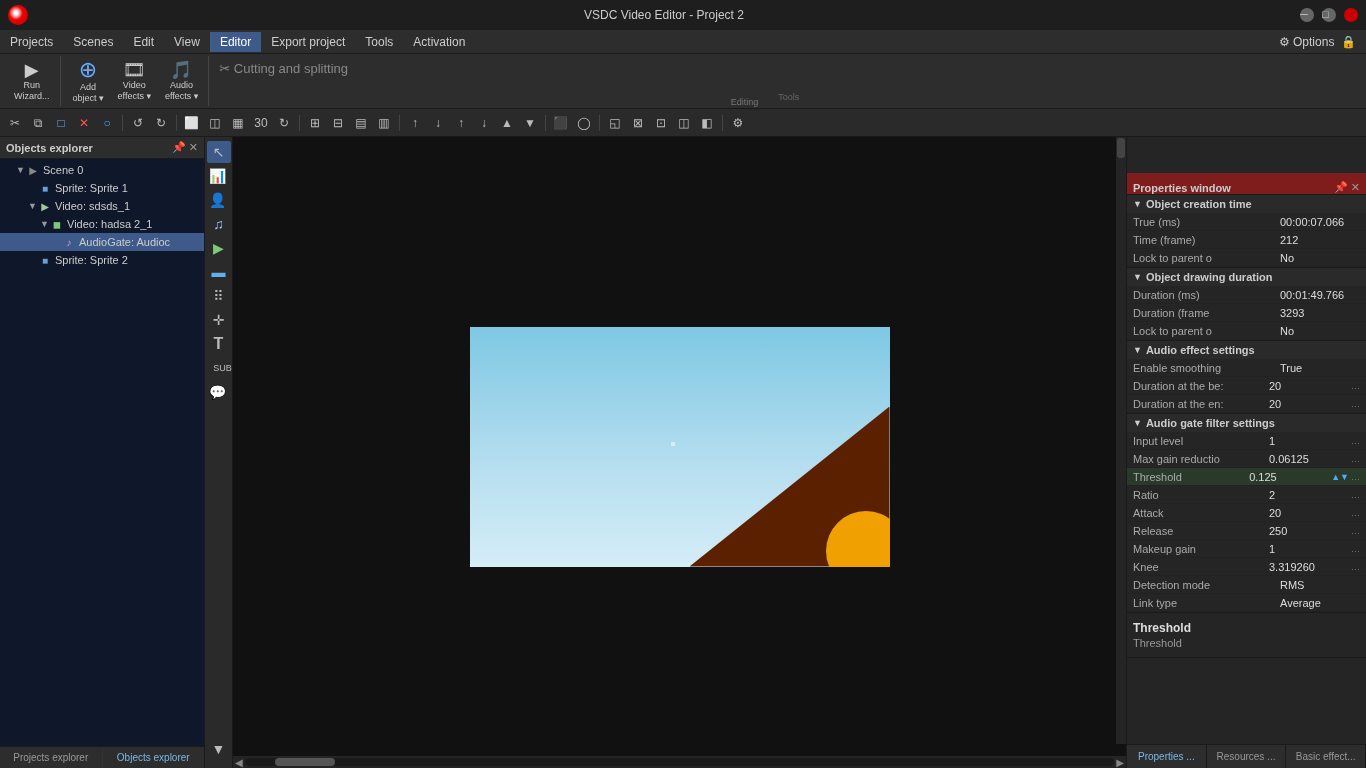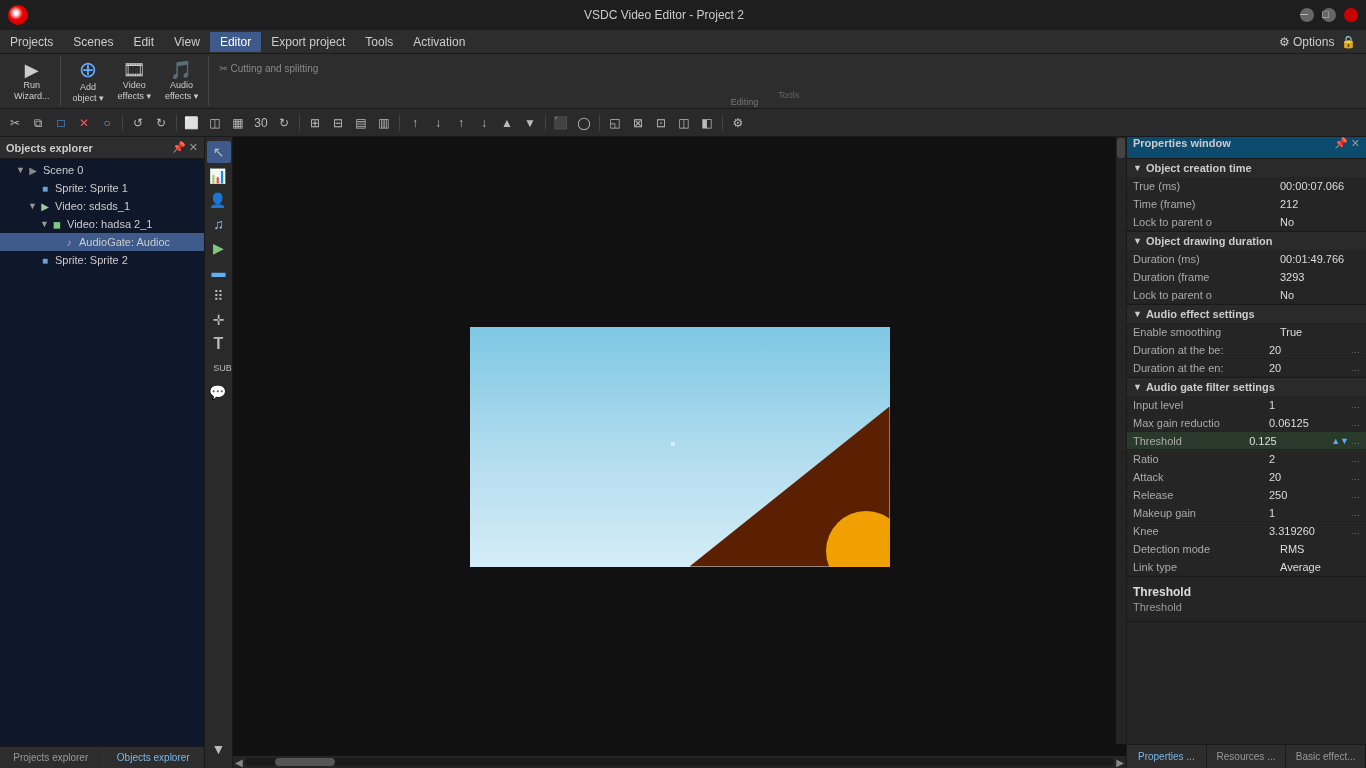--- a/index.html
+++ b/index.html
@@ -157,7 +157,7 @@
   </div>
   <div class="toolbar-group" style="flex:1;">
     <div style="display:flex;flex-direction:column;width:100%;padding-left:4px;">
-      <div style="color:#888;font-size:10px;margin-bottom:16px;">✂ Cutting and splitting</div>
+      <div style="color:#888;font-size:13px;margin-bottom:16px;">✂ Cutting and splitting</div>
       <div style="font-size:9px;color:#666;text-align:center;">Tools</div>
     </div>
   </div>

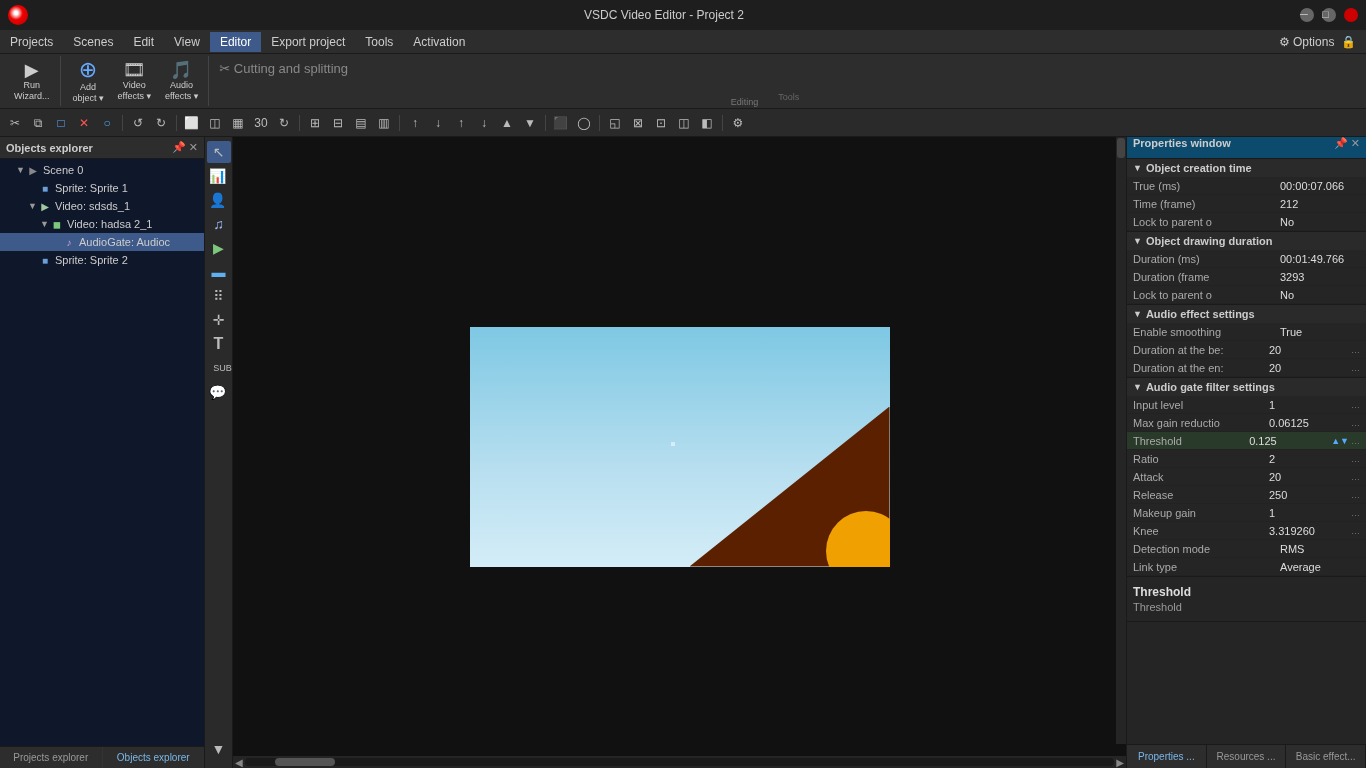--- a/index.html
+++ b/index.html
@@ -77,7 +77,7 @@
 
     
     #right-panel { width: 240px; background: #252525; border-left: 1px solid #1a1a1a; display: flex; flex-direction: column; }
-    .right-panel-header { height: 22px; background: #0c4a6e; display: flex; align-items: flex-start; justify-content: space-between; padding: 0 6px; border-bottom: 1px solid #1a1a1a; }
+    .right-panel-header { height: 22px; background: #7f1d1d; display: flex; align-items: flex-end; justify-content: space-between; padding: 0 6px; border-bottom: 1px solid #1a1a1a; margin-top: 36px; }
     .right-panel-title { font-size: 11px; color: #ccc; font-weight: bold; }
     #props-content { flex: 1; overflow-y: auto; }
     .prop-section { border-bottom: 1px solid #1a1a1a; }

